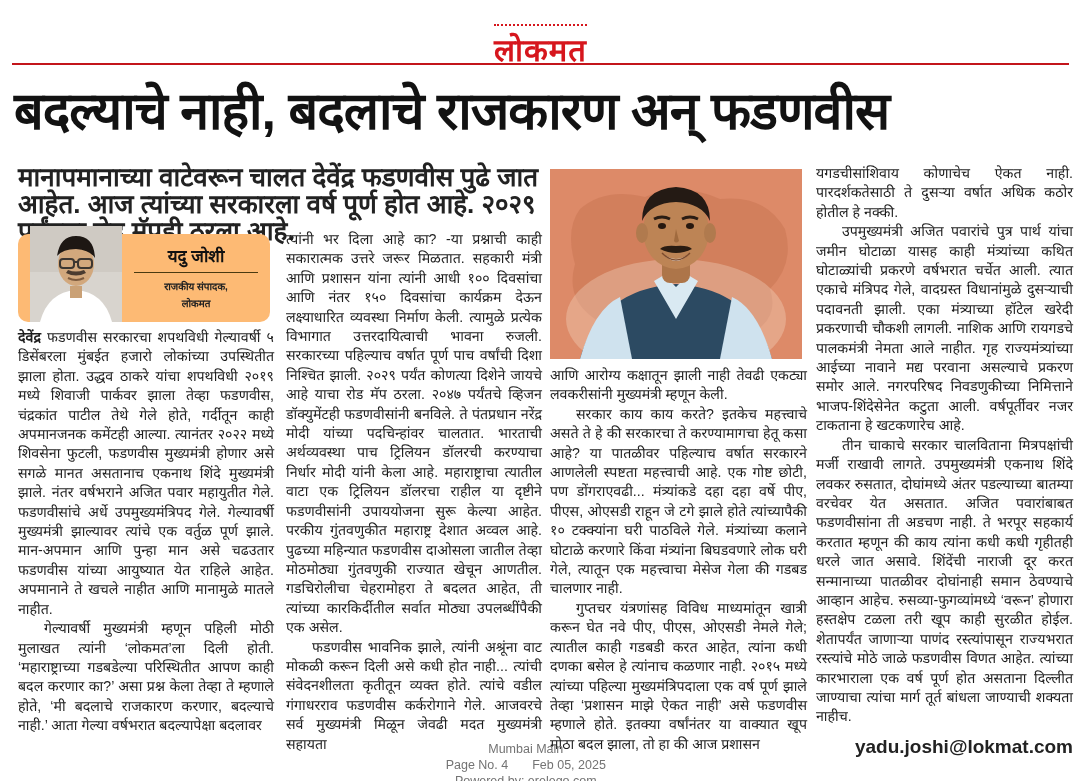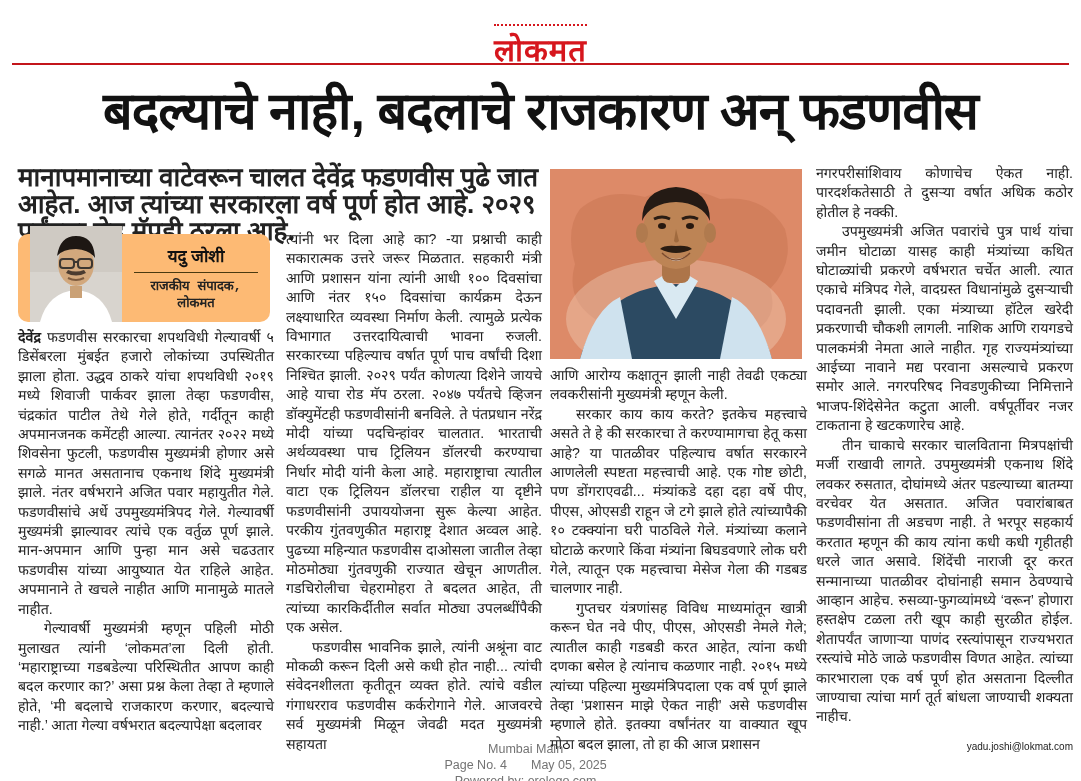--- a/index.html
+++ b/index.html
@@ -17,7 +17,7 @@
   .masthead-rule { position:absolute; top:47px; left:12px; right:12px; height:2px; background:#c3151b; }
   
   .headline {
-    position:absolute; top:56px; left:14px; right:14px; text-align:center;
+    position:absolute; top:56px; left:14px; right:14px; text-align:left;
     font-size:52px; line-height:78px; font-weight:800; color:#121212; letter-spacing:-1px;
   }
   

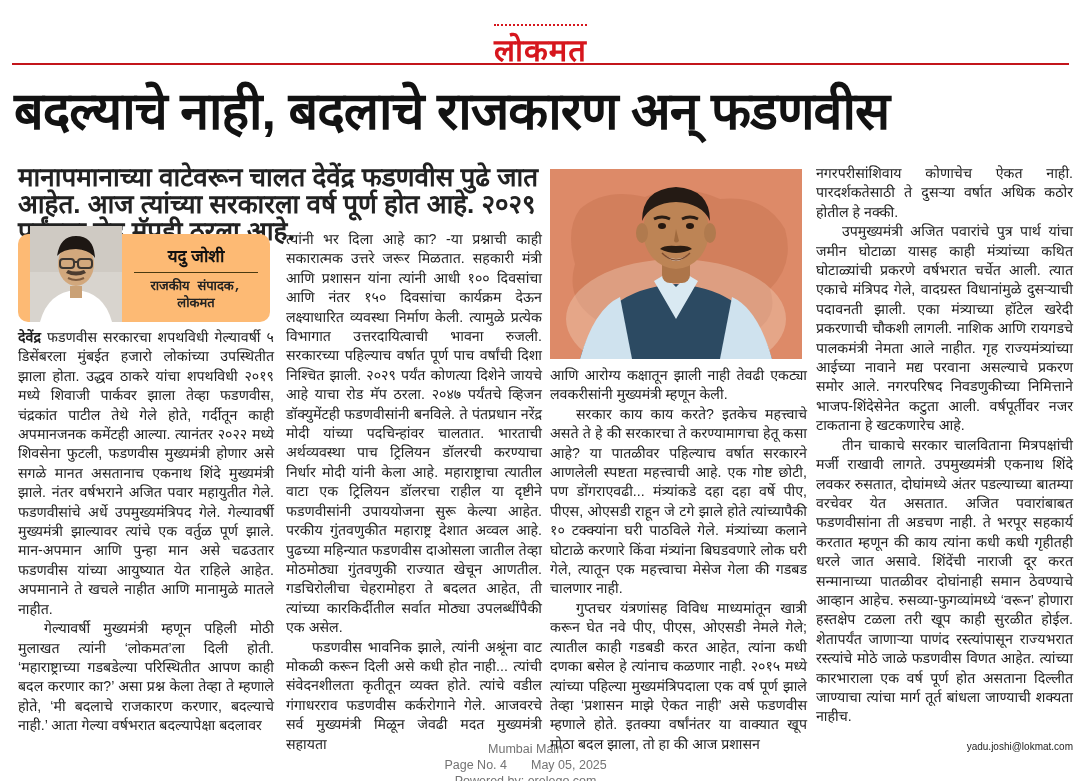--- a/index.html
+++ b/index.html
@@ -146,7 +146,7 @@
     </div>
 
     <div class="col4 body-text">
-      <p>नगरपरीसांशिवाय कोणाचेच ऐकत नाही. पारदर्शकतेसाठी ते दुसऱ्या वर्षात अधिक कठोर होतील हे नक्की.</p>
+      <p>यगडचीसांशिवाय कोणाचेच ऐकत नाही. पारदर्शकतेसाठी ते दुसऱ्या वर्षात अधिक कठोर होतील हे नक्की.</p>
       <p class="ind">उपमुख्यमंत्री अजित पवारांचे पुत्र पार्थ यांचा जमीन घोटाळा यासह काही मंत्र्यांच्या कथित घोटाळ्यांची प्रकरणे वर्षभरात चर्चेत आली. त्यात एकाचे मंत्रिपद गेले, वादग्रस्त विधानांमुळे दुसऱ्याची पदावनती झाली. एका मंत्र्याच्या हॉटेल खरेदी प्रकरणाची चौकशी लागली. नाशिक आणि रायगडचे पालकमंत्री नेमता आले नाहीत. गृह राज्यमंत्र्यांच्या आईच्या नावाने मद्य परवाना असल्याचे प्रकरण समोर आले. नगरपरिषद निवडणुकीच्या निमित्ताने भाजप-शिंदेसेनेत कटुता आली. वर्षपूर्तीवर नजर टाकताना हे खटकणारेच आहे.</p>
       <p class="ind">तीन चाकाचे सरकार चालविताना मित्रपक्षांची मर्जी राखावी लागते. उपमुख्यमंत्री एकनाथ शिंदे लवकर रुसतात, दोघांमध्ये अंतर पडल्याच्या बातम्या वरचेवर येत असतात. अजित पवारांबाबत फडणवीसांना ती अडचण नाही. ते भरपूर सहकार्य करतात म्हणून की काय त्यांना कधी कधी गृहीतही धरले जात असावे. शिंदेंची नाराजी दूर करत सन्मानाच्या पातळीवर दोघांनाही समान ठेवण्याचे आव्हान आहेच. रुसव्या-फुगव्यांमध्ये ‘वरून’ होणारा हस्तक्षेप टळला तरी खूप काही सुरळीत होईल. शेतापर्यंत जाणाऱ्या पाणंद रस्त्यांपासून राज्यभरात रस्त्यांचे मोठे जाळे फडणवीस विणत आहेत. त्यांच्या कारभाराला एक वर्ष पूर्ण होत असताना दिल्लीत जाण्याचा त्यांचा मार्ग तूर्त बांधला जाण्याची शक्यता नाहीच.</p>
       <div class="email">yadu.joshi@lokmat.com</div>

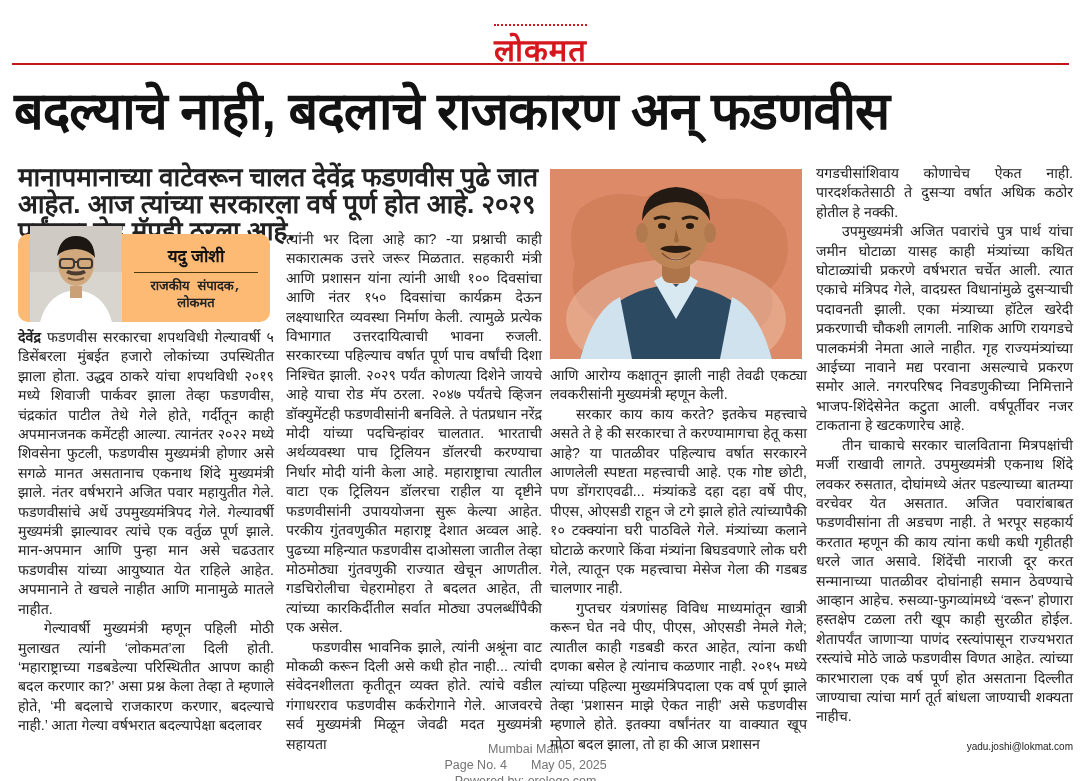--- a/index.html
+++ b/index.html
@@ -35,7 +35,7 @@
   .author-meta { position:absolute; left:112px; right:8px; top:10px; text-align:center; }
   .author-name { font-size:17px; font-weight:800; color:#111; }
   .author-divider { height:1px; background:#4a3a10; margin:5px 4px 5px 4px; }
-  .author-role, .author-org { font-size:13px; font-weight:700; color:#222; line-height:17px;font-family:Liberation Mono, monospace; }
+  .author-role, .author-org { font-size:10px; font-weight:700; color:#222; line-height:17px; }
   
   .body-text { font-size:14.2px; line-height:19.4px; text-align:justify; color:#1d1d1d; }
   .body-text p { margin:0; }

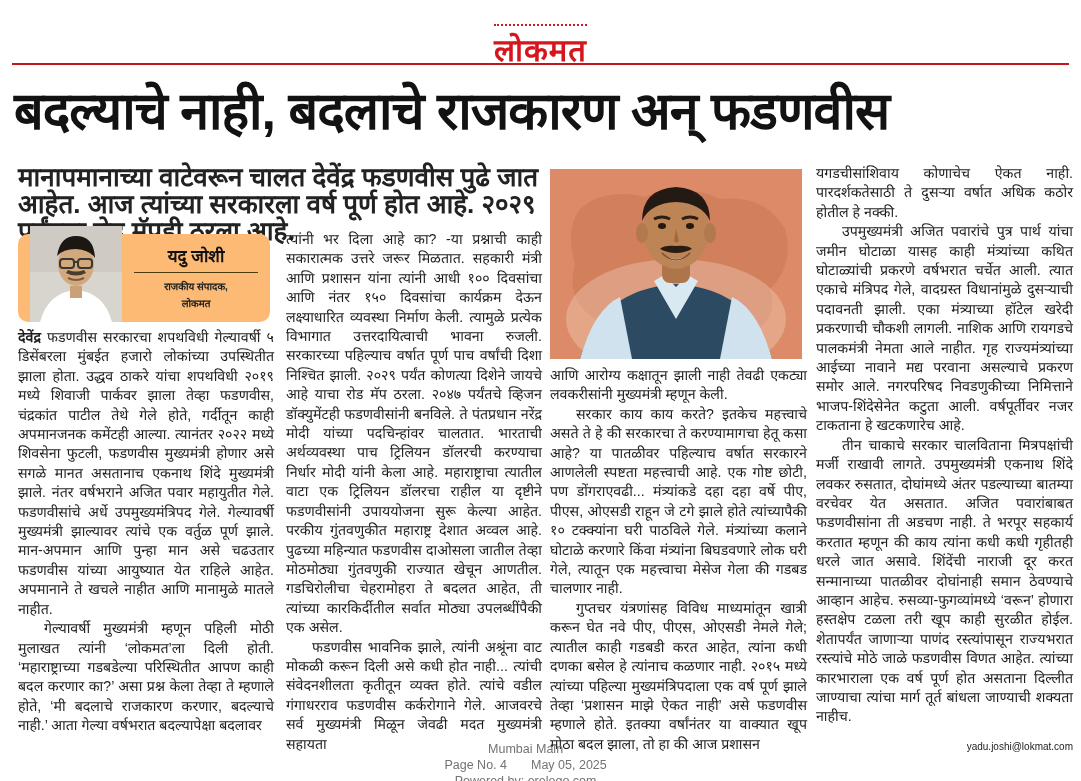--- a/index.html
+++ b/index.html
@@ -46,7 +46,7 @@
   .col4 { position:absolute; left:802px; top:0;     width:257px; }
   .article-photo { position:absolute; left:536px; top:5px; width:252px; height:190px; }
   .article-photo svg { display:block; }
-  .email { margin-top:10px; text-align:right; font-size:10px; font-weight:400; color:#222; }
+  .email { margin-top:10px; text-align:right; font-size:19px; font-weight:700; color:#222; }
   
   .footer {
     position:absolute; bottom:8px; left:50%; transform:translateX(-58%);

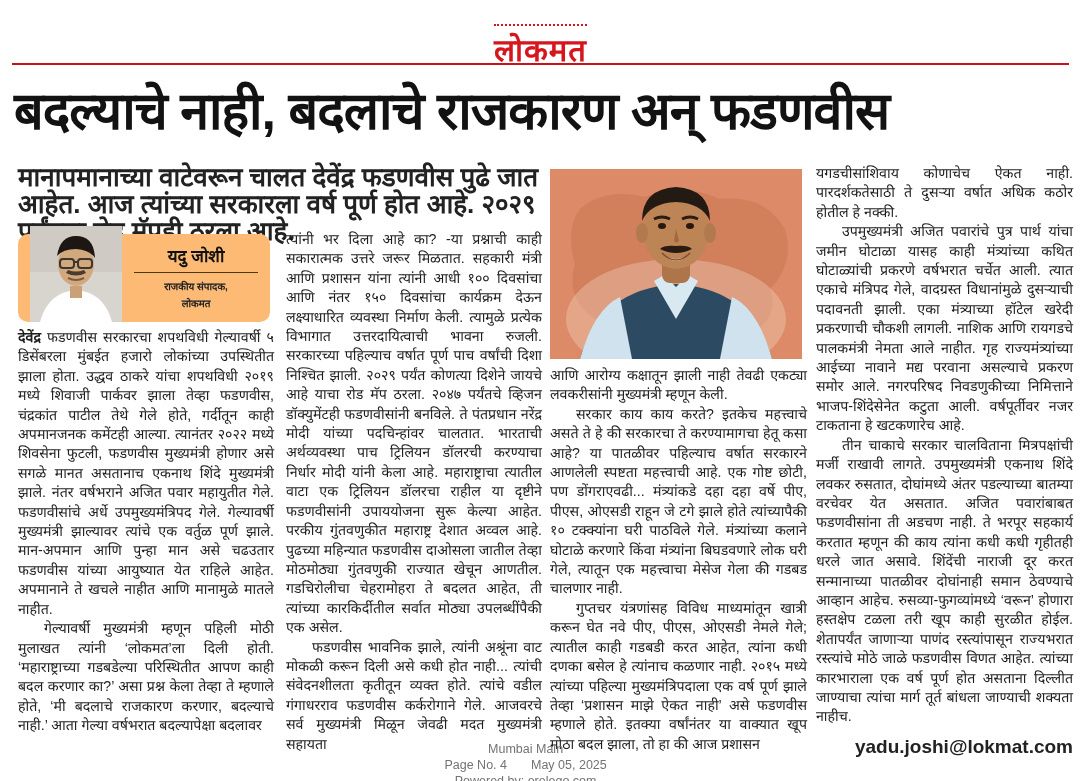--- a/index.html
+++ b/index.html
@@ -157,7 +157,7 @@
   <div class="footer">
     <div>Mumbai Main</div>
     <div class="row2">
-      <span>Page No. 4</span><span>May 05, 2025</span>
+      <span>Page No. 4</span><span>Feb 05, 2025</span>
     </div>
     <div>Powered by: erelego.com</div>
   </div>

